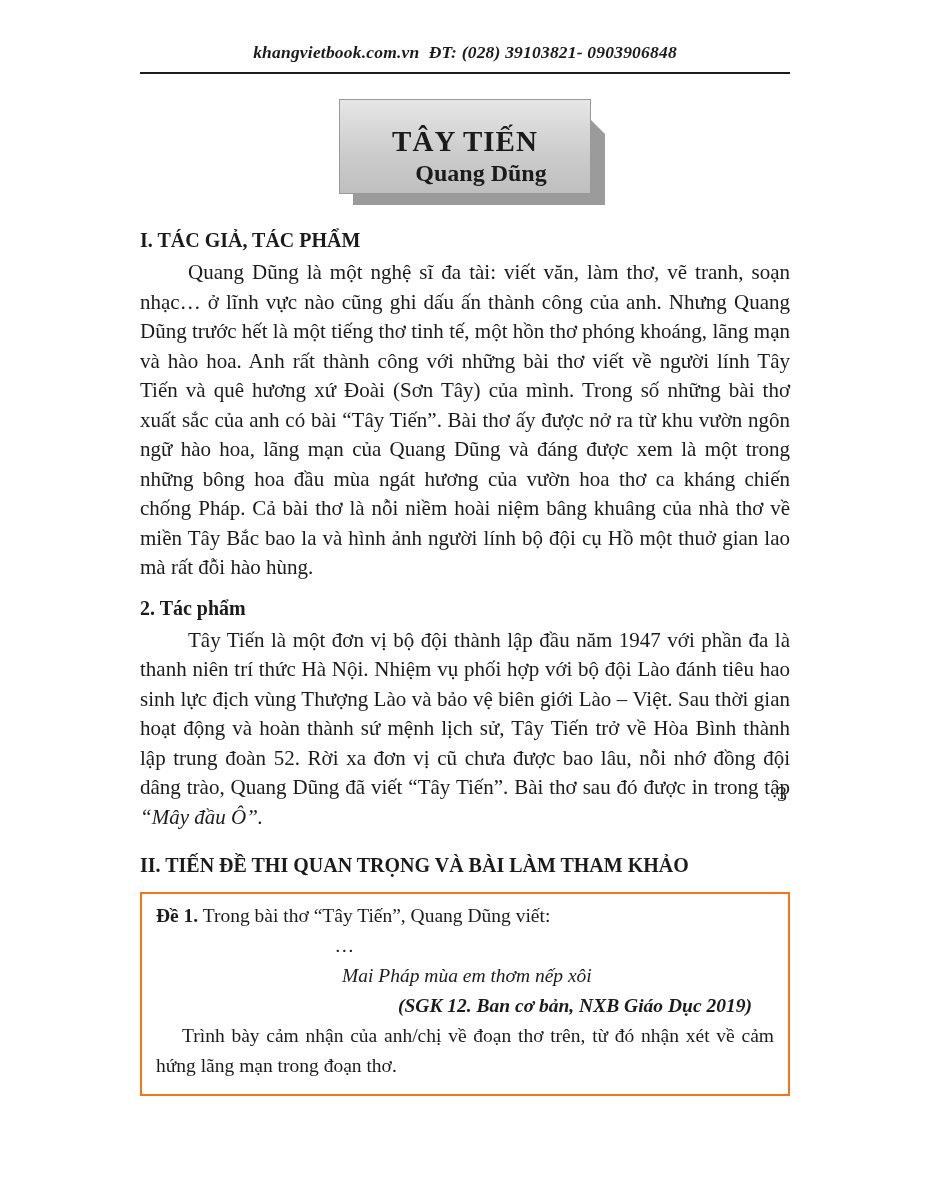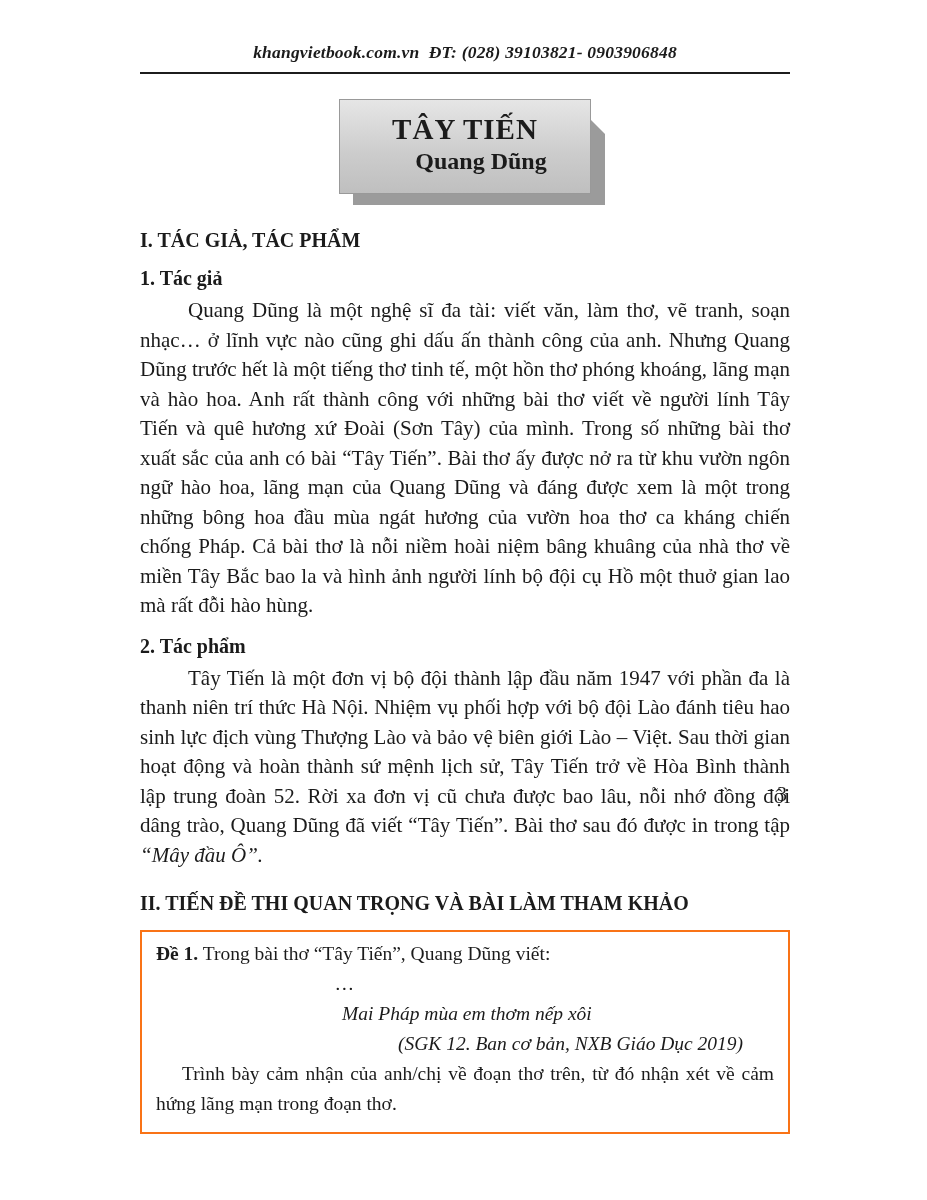--- a/index.html
+++ b/index.html
@@ -42,7 +42,7 @@
     background: linear-gradient(180deg, #e6e6e6 0%, #cdcdcd 55%, #bfbfbf 100%);
     border: 1px solid #999;
     text-align: center;
-    padding-top: 12px;
+    padding-top: 24px;
   }
   .box-title { font-size: 29px; font-weight: bold; letter-spacing: 1px; line-height: 34px; }
   .box-author { font-size: 24px; font-weight: bold; line-height: 30px; margin-left: 32px; }

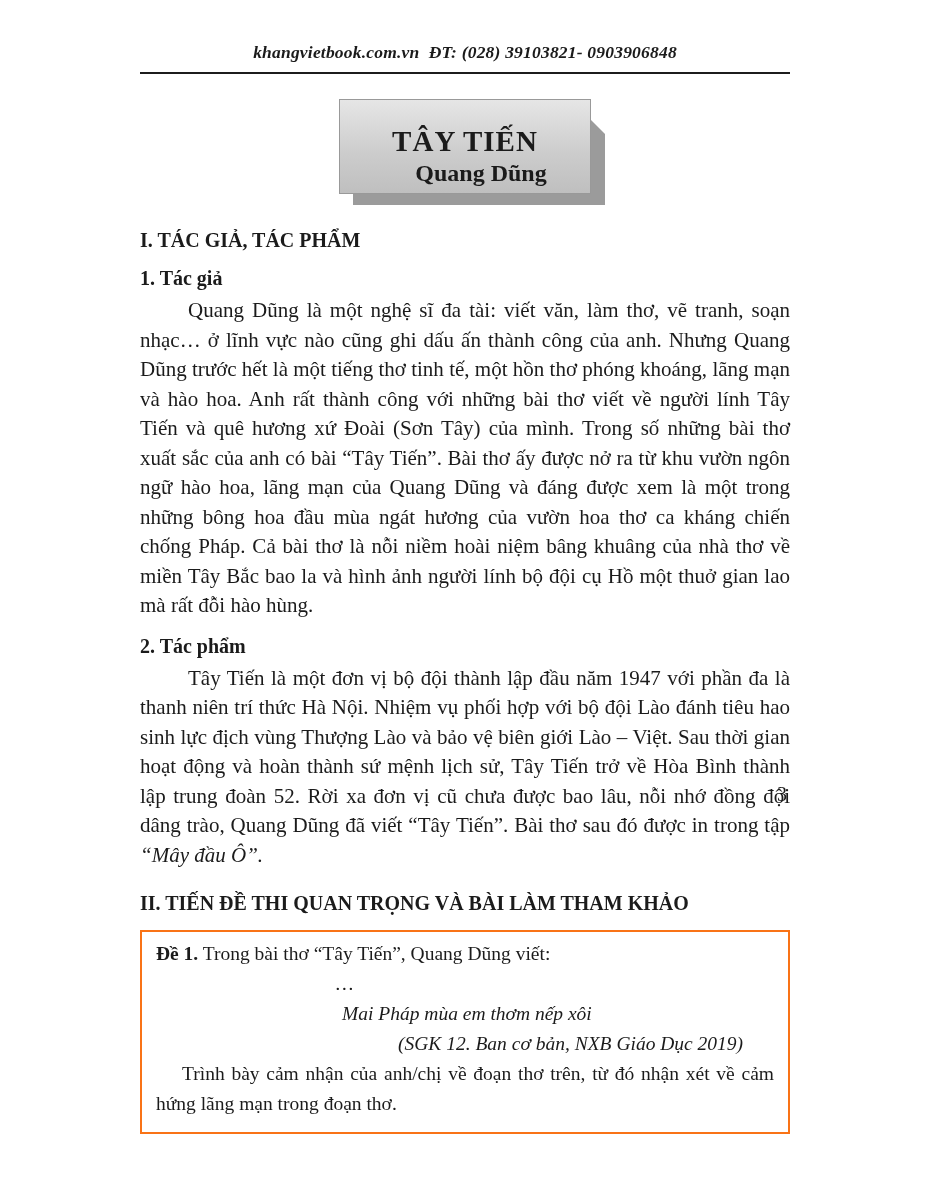--- a/index.html
+++ b/index.html
@@ -99,7 +99,6 @@
 
   <div class="h-main">I. TÁC GIẢ, TÁC PHẨM</div>
 
-  <div class="h-sub">1. Tác giả</div>
 
   <p class="para">Quang Dũng là một nghệ sĩ đa tài: viết văn, làm thơ, vẽ tranh, soạn nhạc… ở lĩnh vực nào cũng ghi dấu ấn thành công của anh. Nhưng Quang Dũng trước hết là một tiếng thơ tinh tế, một hồn thơ phóng khoáng, lãng mạn và hào hoa. Anh rất thành công với những bài thơ viết về người lính Tây Tiến và quê hương xứ Đoài (Sơn Tây) của mình. Trong số những bài thơ xuất sắc của anh có bài “Tây Tiến”. Bài thơ ấy được nở ra từ khu vườn ngôn ngữ hào hoa, lãng mạn của Quang Dũng và đáng được xem là một trong những bông hoa đầu mùa ngát hương của vườn hoa thơ ca kháng chiến chống Pháp. Cả bài thơ là nỗi niềm hoài niệm bâng khuâng của nhà thơ về miền Tây Bắc bao la và hình ảnh người lính bộ đội cụ Hồ một thuở gian lao mà rất đỗi hào hùng.</p>
 

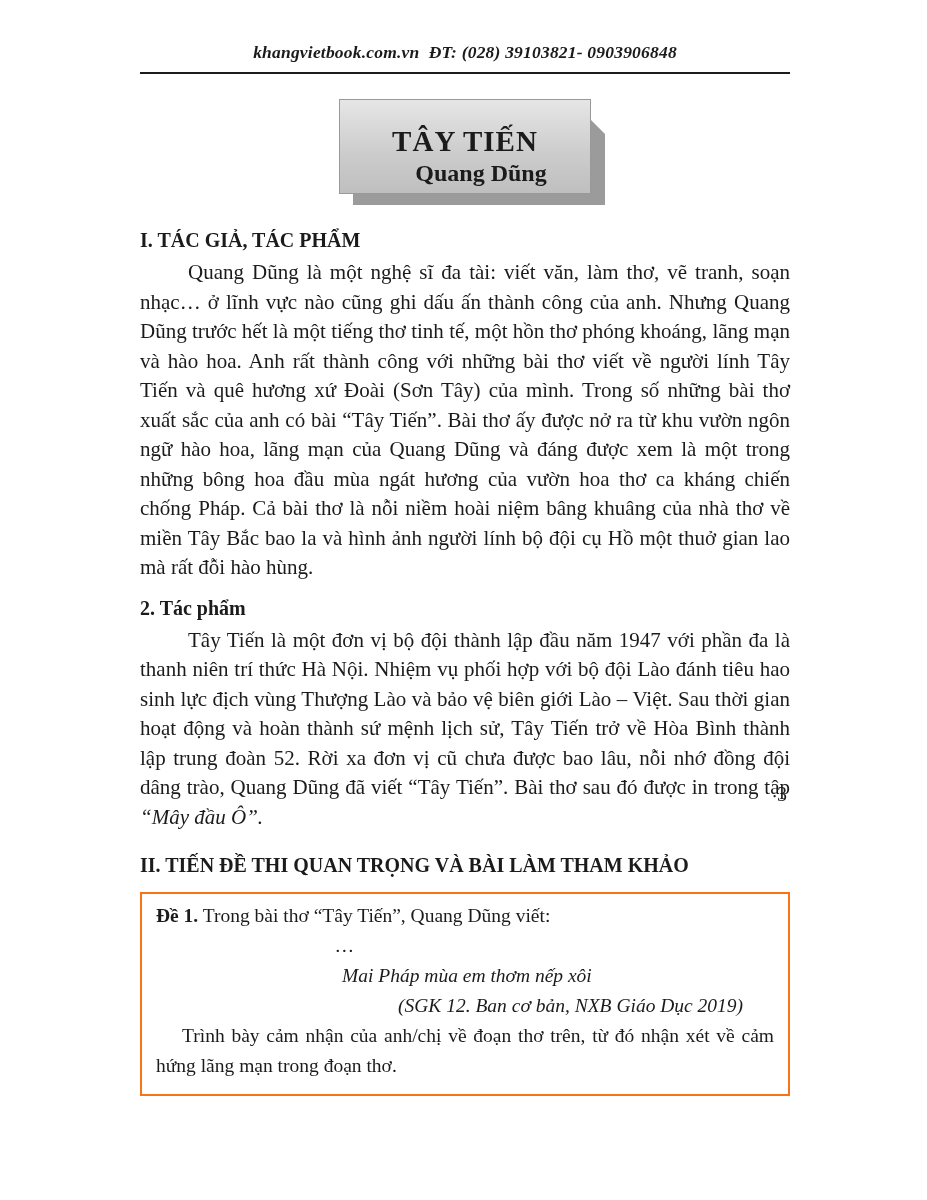--- a/index.html
+++ b/index.html
@@ -71,7 +71,7 @@
   .poem-line { font-style: italic; padding-left: 180px; }
   .poem-line.l2 { padding-left: 180px; }
   .poem-line.l3 { padding-left: 186px; }
-  .poem-source { font-style: italic; padding-left: 242px; }
+  .poem-source { font-style: italic; padding-left: 242px; font-weight: bold; }
   .exam-task { text-align: justify; text-indent: 26px; }
   
   .page-num {

